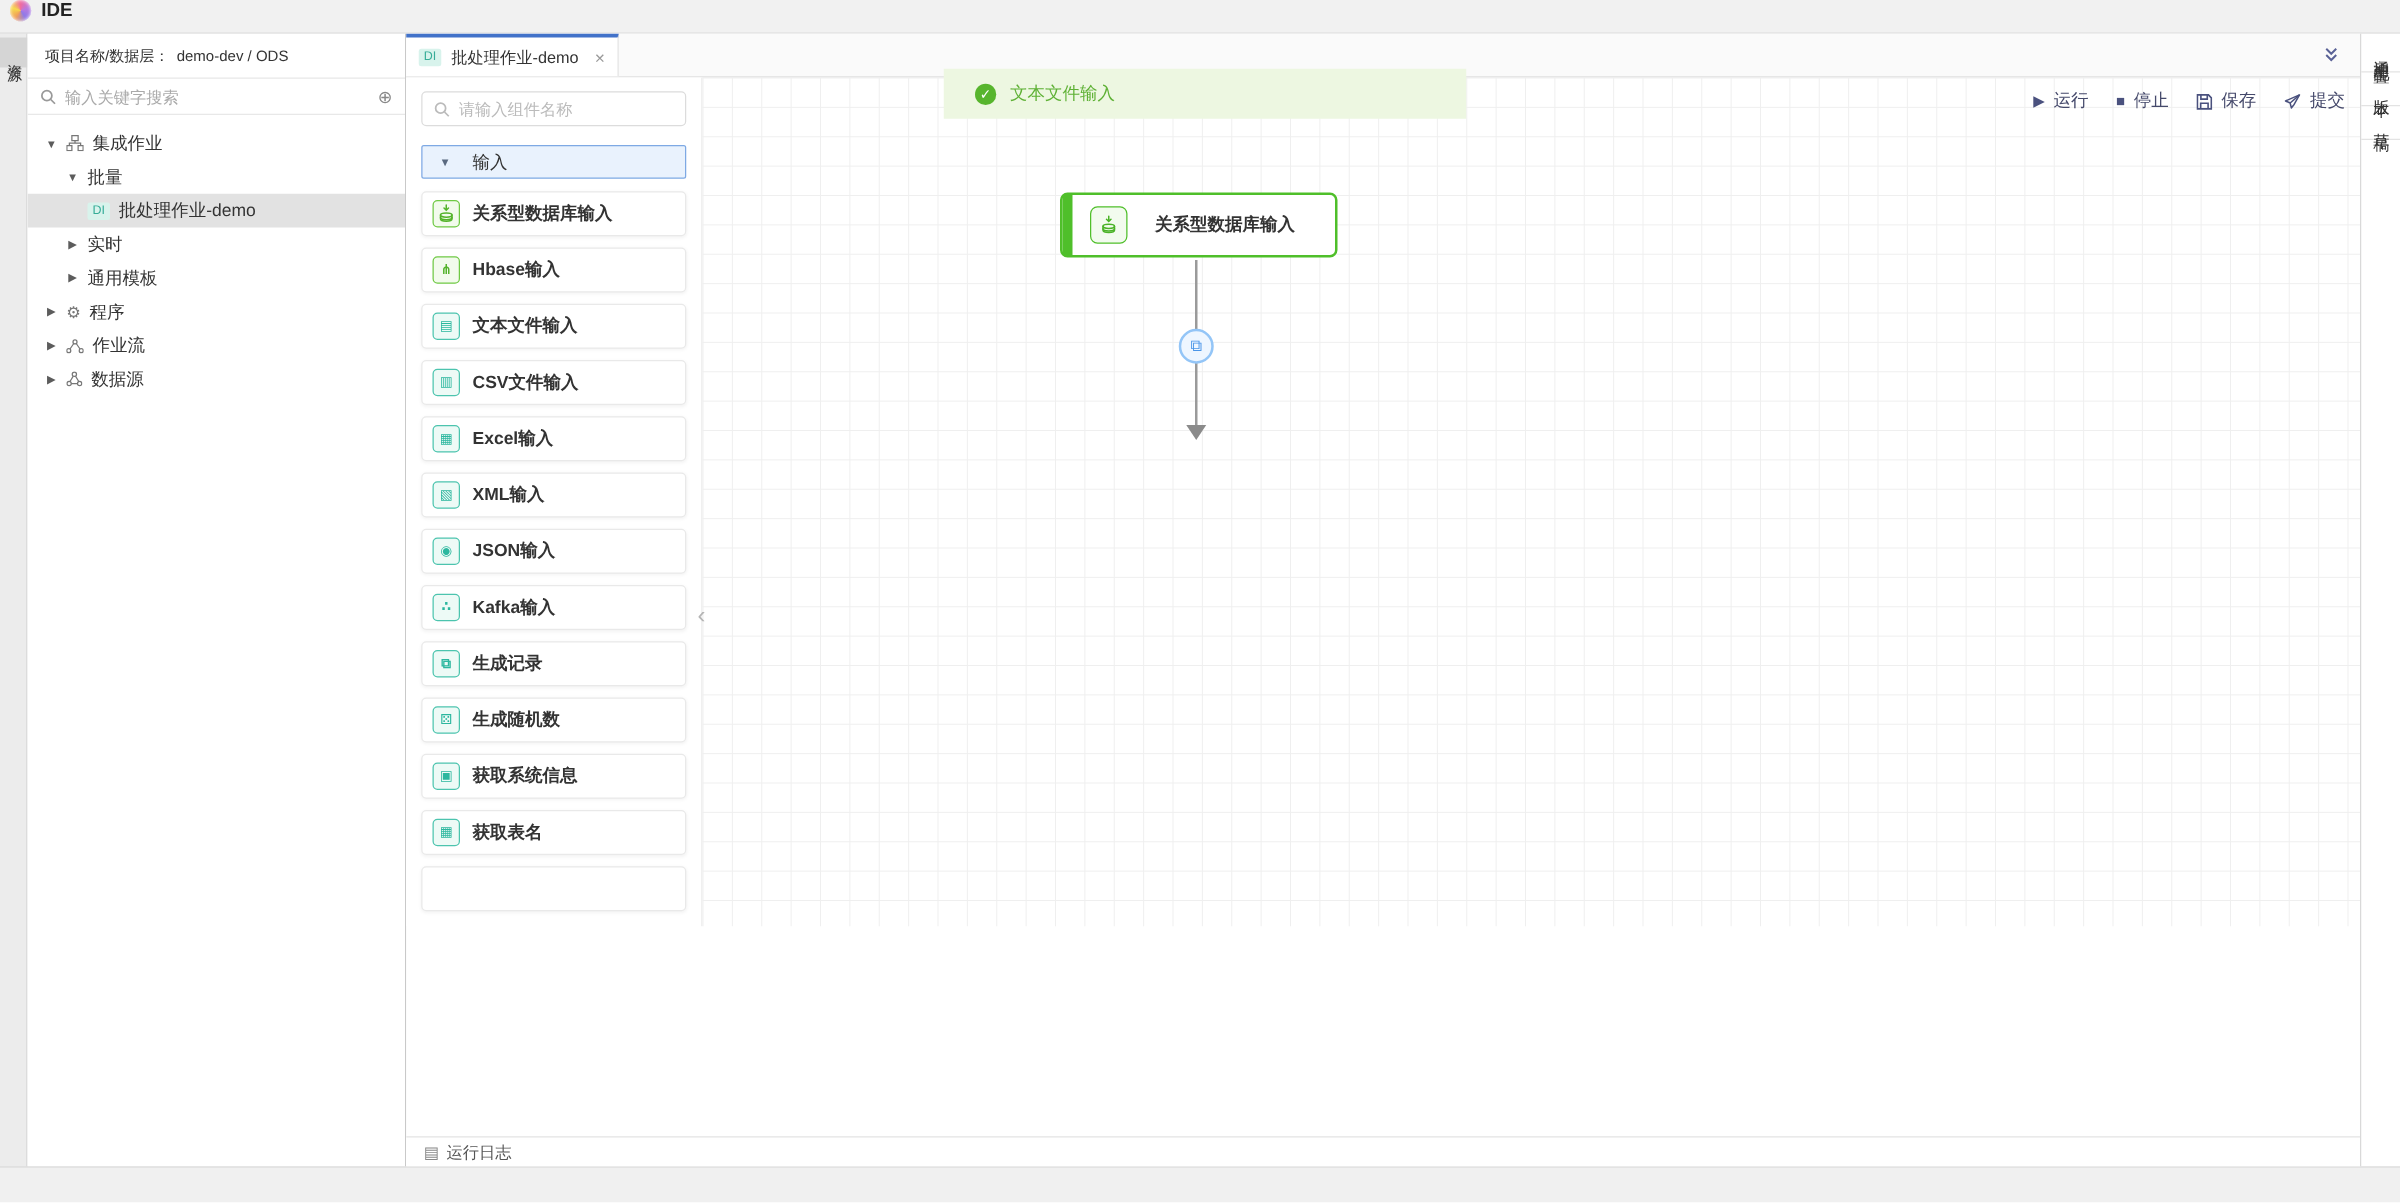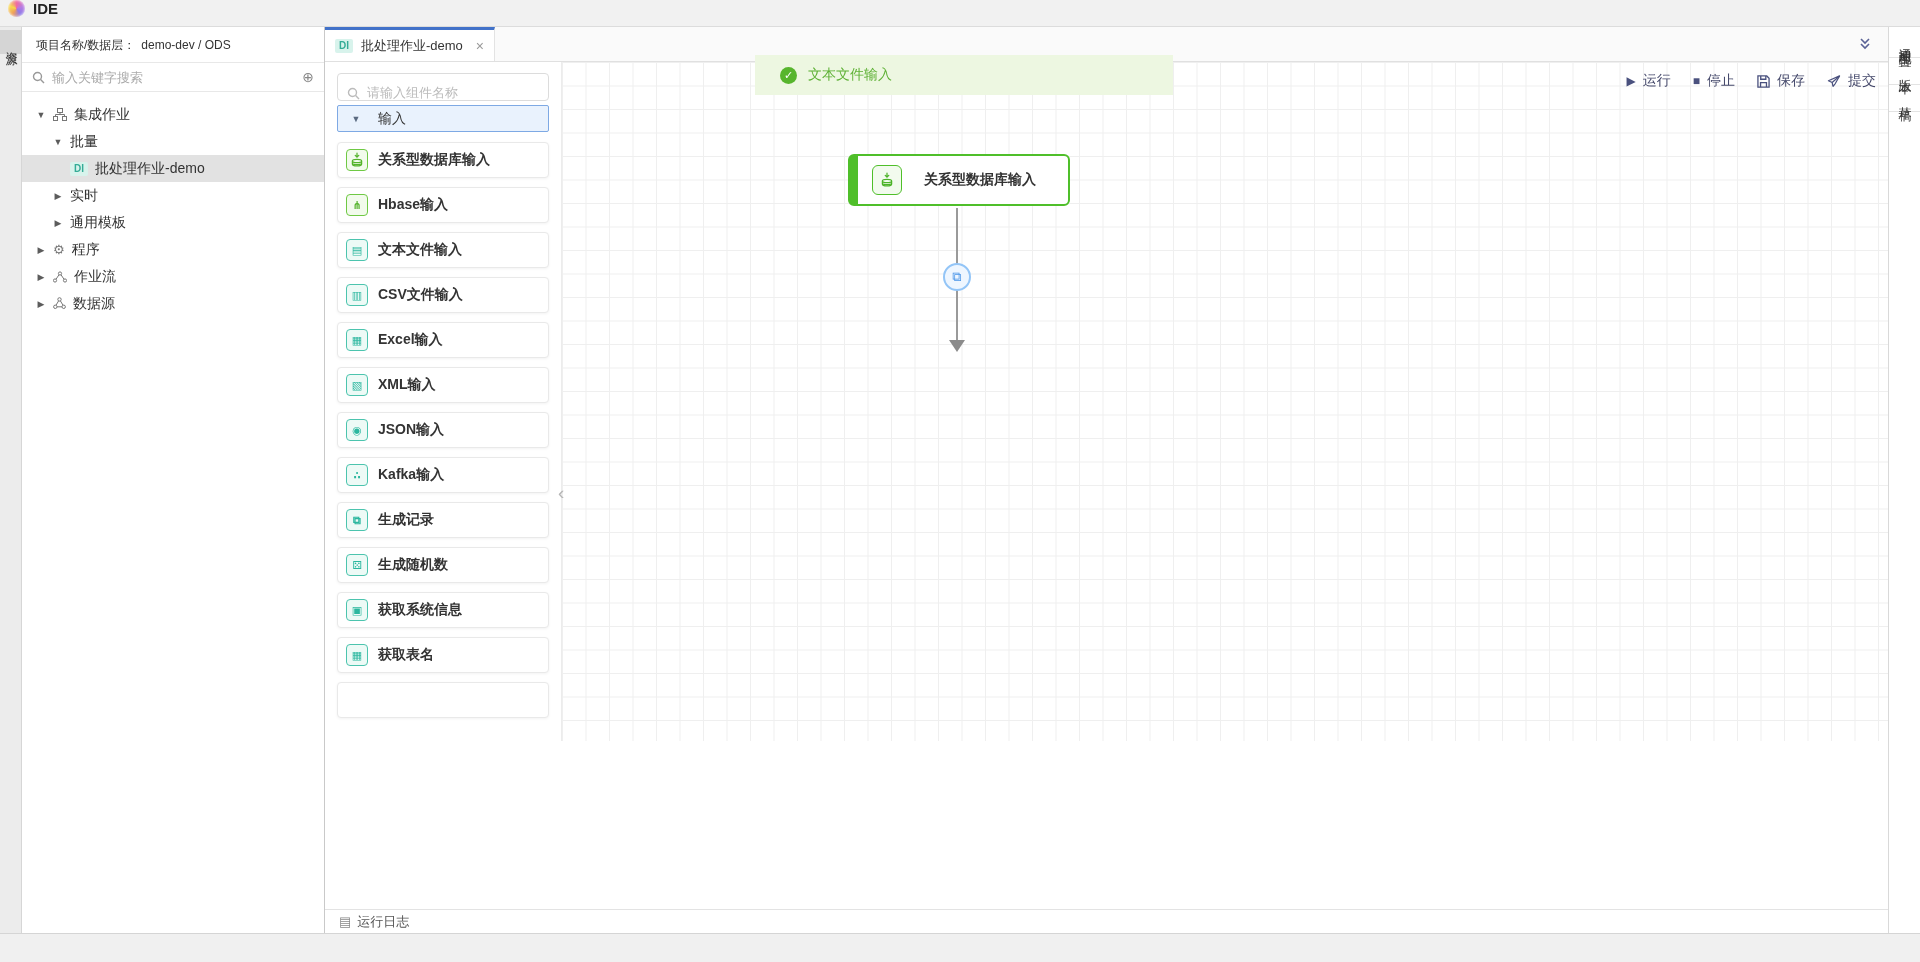--- a/index.html
+++ b/index.html
@@ -31,7 +31,7 @@
 .tree-row.selected{background:#e2e2e2}
 .caret{font-size:9px;color:#5c5c5c;width:10px;flex:none;text-align:center}
 .tree-icon{color:#777;font-size:13px;display:flex;align-items:center}
-.di-badge{background:#d8f3ec;color:#35ac97;font-size:10px;font-weight:bold;padding:1px 4px;border-radius:2px;line-height:12px}
+.di-badge{background:#d8f3ec;color:#35ac97;font-size:10px;font-weight:normal;padding:1px 4px;border-radius:2px;line-height:12px}
 
 
 .work{flex:1;min-width:0;display:flex;flex-direction:column;background:#fff}

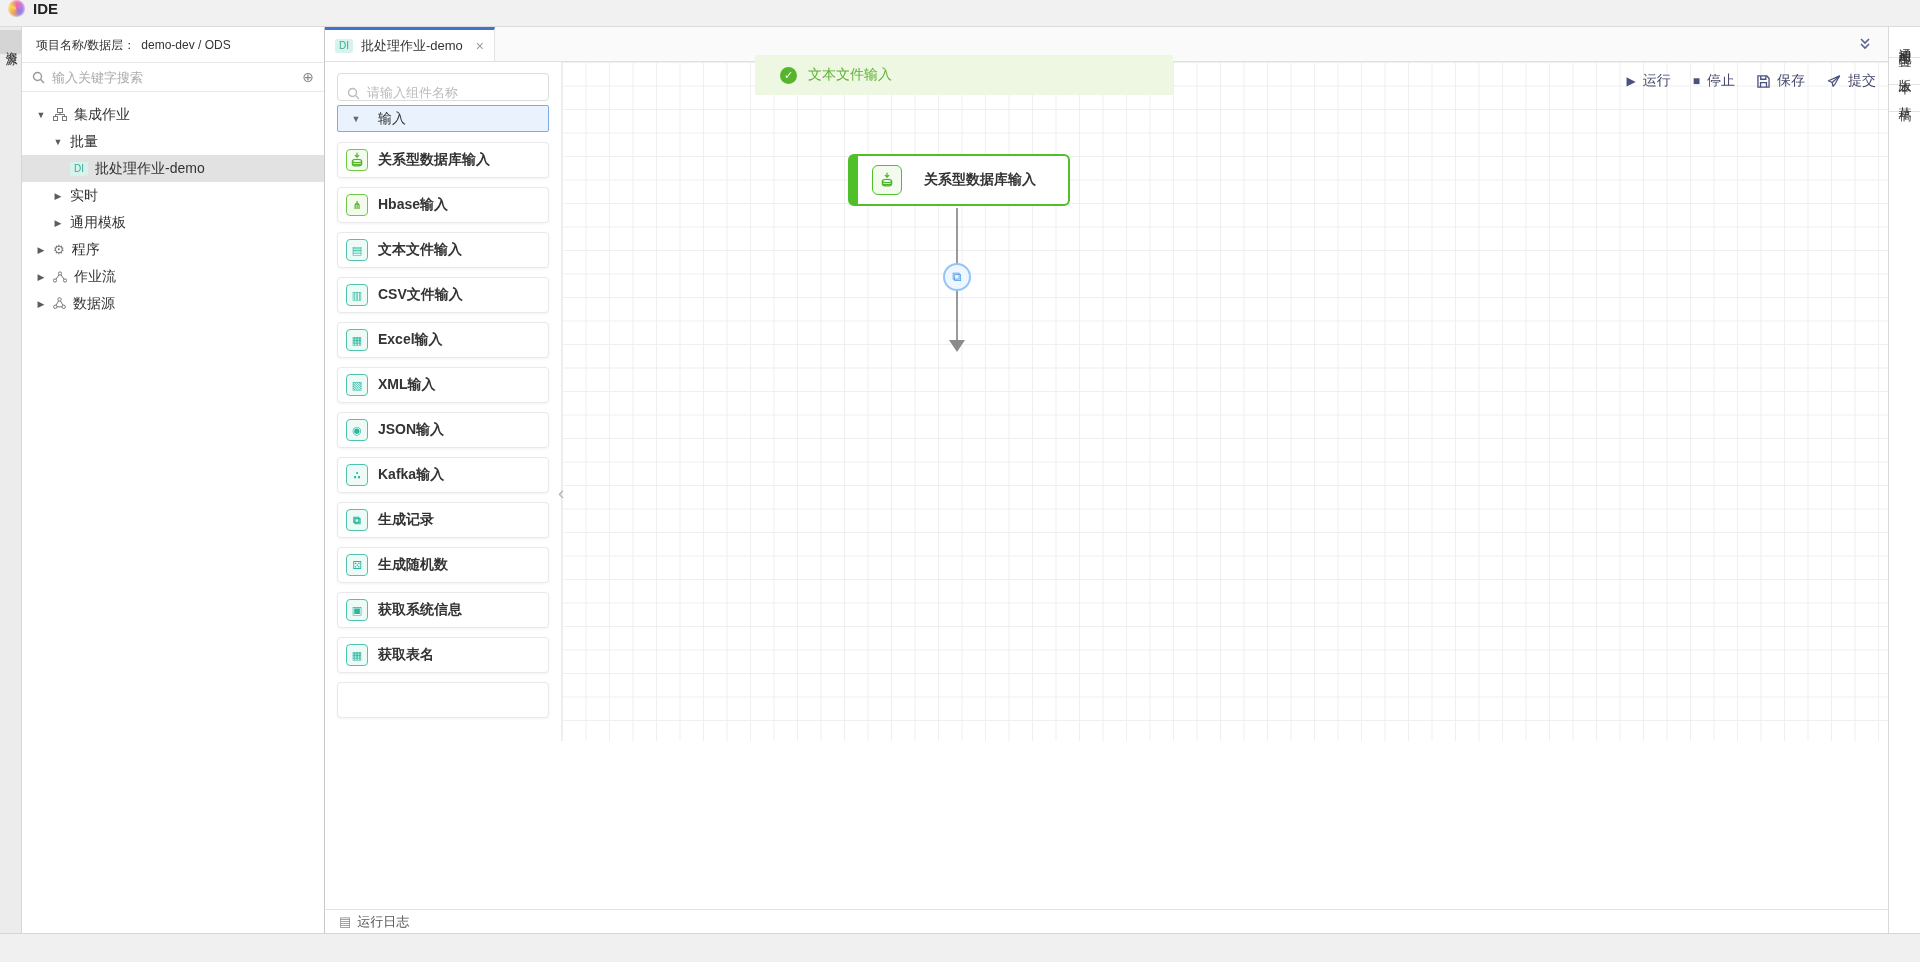--- a/index.html
+++ b/index.html
@@ -46,7 +46,7 @@
 
 
 .component-panel{width:237px;flex:none;padding:11px 12px 0;overflow:hidden;border-right:1px solid #ececec;background:#fff}
-.cp-search{height:28px;border:1px solid #dcdcdc;border-radius:4px;display:flex;align-items:flex-end;gap:7px;padding:0 9px;color:#bbb;margin-bottom:4px}
+.cp-search{height:28px;border:1px solid #dcdcdc;border-radius:4px;display:flex;align-items:center;gap:7px;padding:0 9px;color:#bbb;margin-bottom:15px}
 .cp-search input{border:none;outline:none;flex:1;font-size:13px;background:transparent;color:#555}
 .cp-search input::placeholder{color:#bbb}
 .section-header{height:27px;background:#e9f2fd;border:1px solid #7ea9e4;border-radius:2px;display:flex;align-items:center;padding:0 13px;gap:17px;margin-bottom:10px;cursor:pointer}

